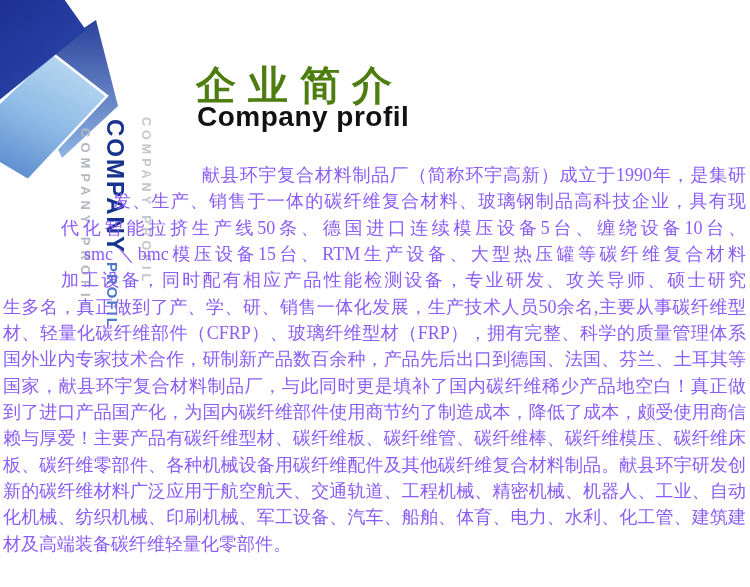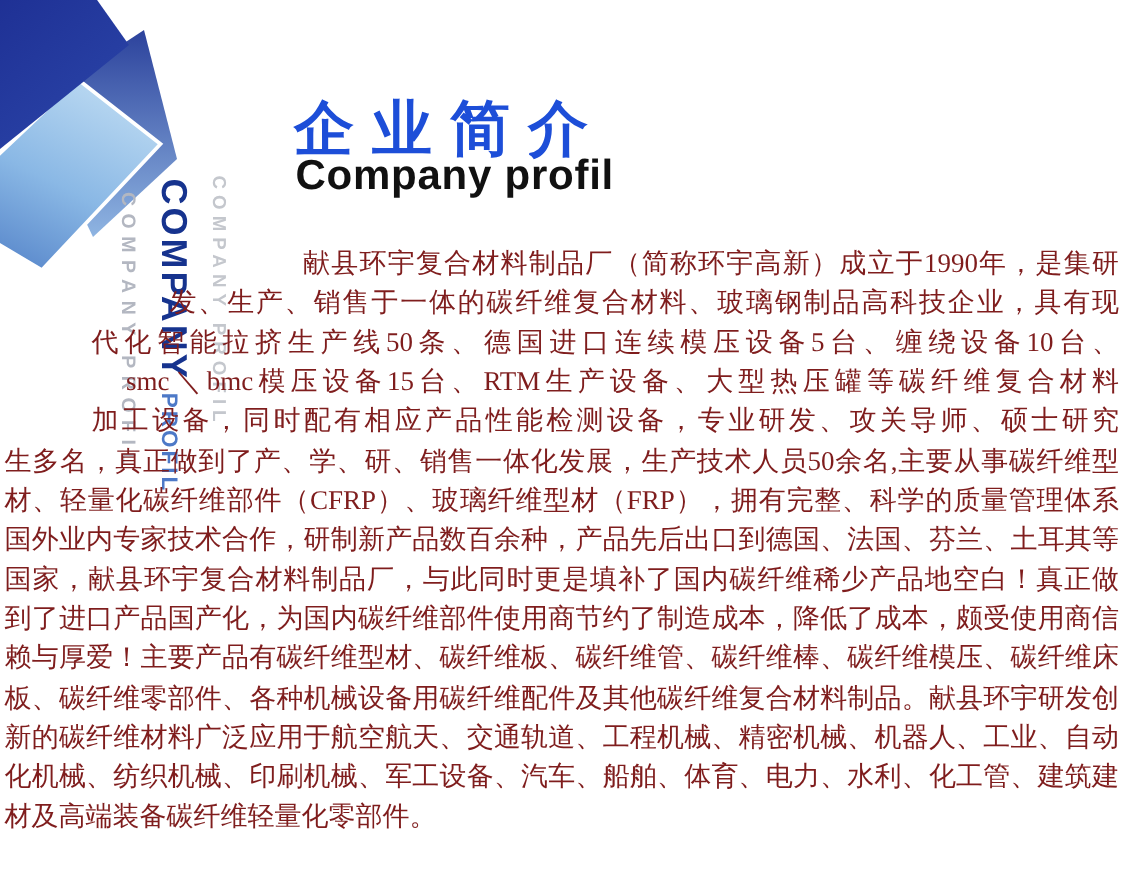--- a/index.html
+++ b/index.html
@@ -21,7 +21,7 @@
   
   .title{position:absolute;left:196px;top:58px;z-index:2;
          font-family:"Liberation Sans","DejaVu Sans",sans-serif;
-         font-size:40px;font-weight:bold;letter-spacing:12px;color:#1d4ed8;}
+         font-size:40px;font-weight:bold;letter-spacing:12px;color:#4d7c0f;}
   .subtitle{position:absolute;left:197px;top:101px;z-index:2;
          font-family:"Liberation Sans","DejaVu Sans",sans-serif;
          font-size:28px;font-weight:bold;color:#111111;letter-spacing:0.5px;}

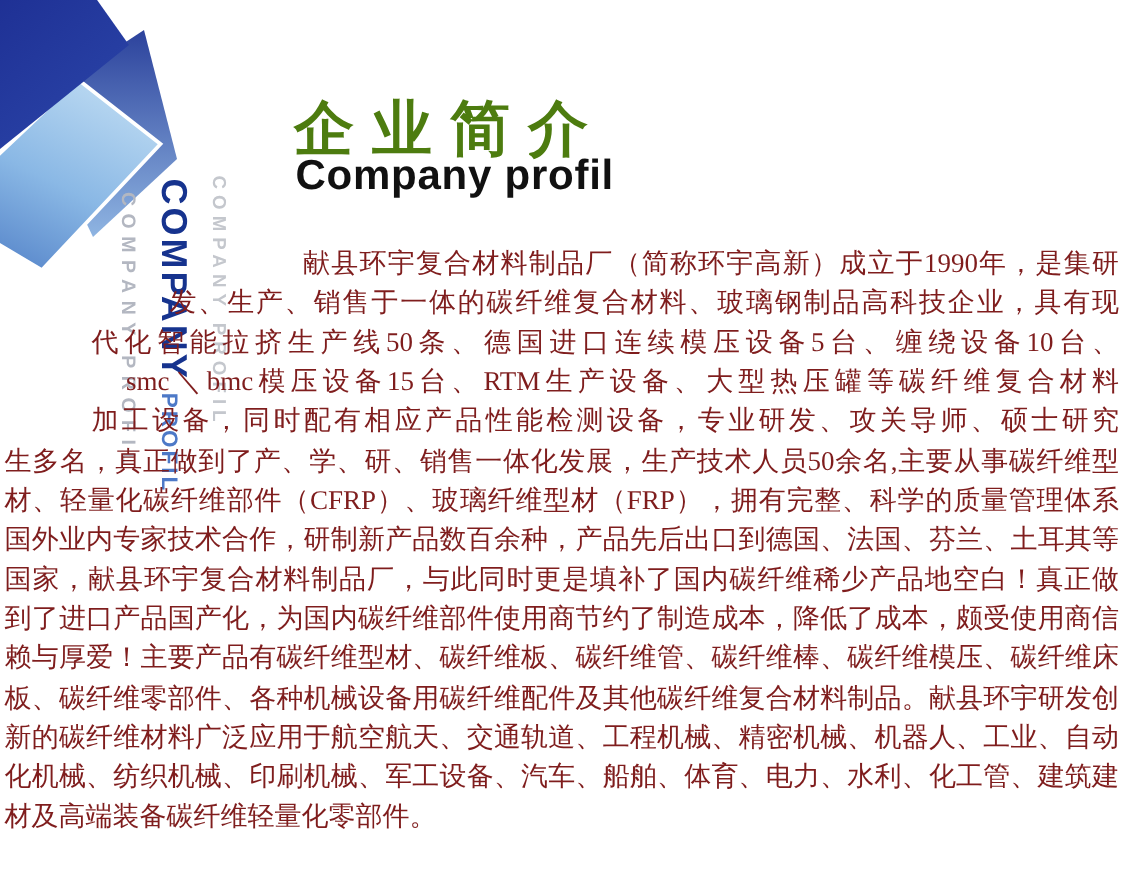--- a/index.html
+++ b/index.html
@@ -27,7 +27,7 @@
          font-size:28px;font-weight:bold;color:#111111;letter-spacing:0.5px;}
 
   
-  .bodytext{position:absolute;left:0;top:162px;width:750px;z-index:2;color:#7f1d1d;}
+  .bodytext{position:absolute;left:0;top:162px;width:750px;z-index:2;color:#8b5cf6;}
   .ln{height:26.35px;line-height:26.35px;font-size:18px;
       padding-left:3px;padding-right:4px;
       text-align:justify;text-align-last:justify;white-space:nowrap;}

